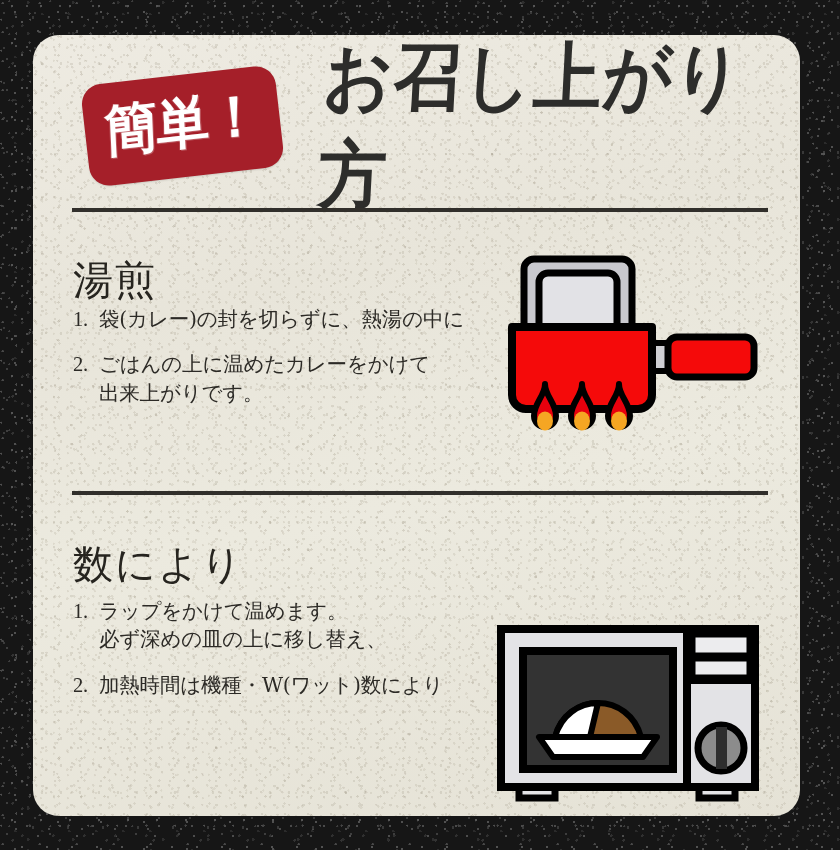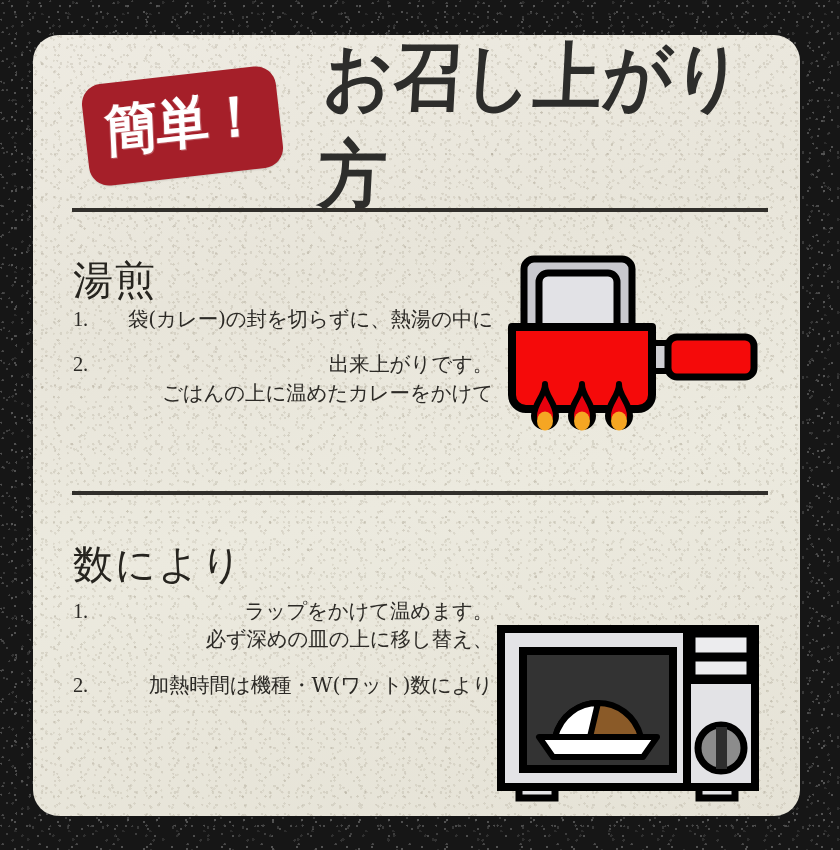--- a/index.html
+++ b/index.html
@@ -194,7 +194,7 @@
     font-size: 20.5px;
     font-family: "Liberation Serif", serif;
   }
-  .step-line { display: block; white-space: nowrap; text-align: right; }
+  .step-line { display: block; white-space: nowrap; }
 
   
   #pot {

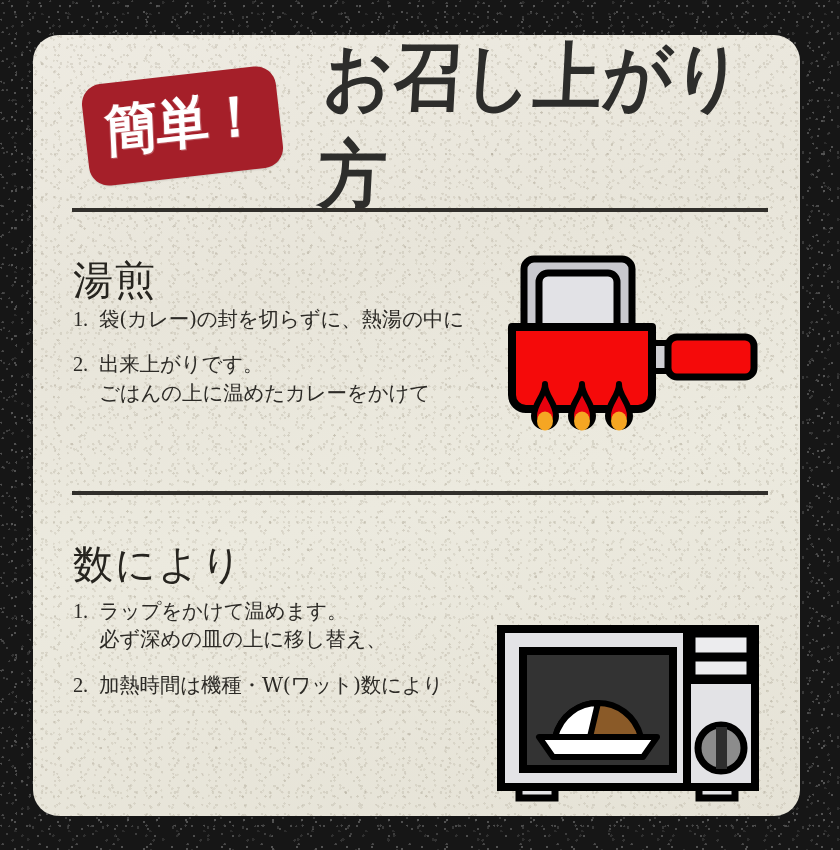--- a/index.html
+++ b/index.html
@@ -243,8 +243,8 @@
         </li>
         <li class="step">
           <span class="step-num">2.</span>
+          <span class="step-line">ごはんの上に温めたカレーをかけて</span>
           <span class="step-line">出来上がりです。</span>
-          <span class="step-line">ごはんの上に温めたカレーをかけて</span>
         </li>
       </ul>
 

